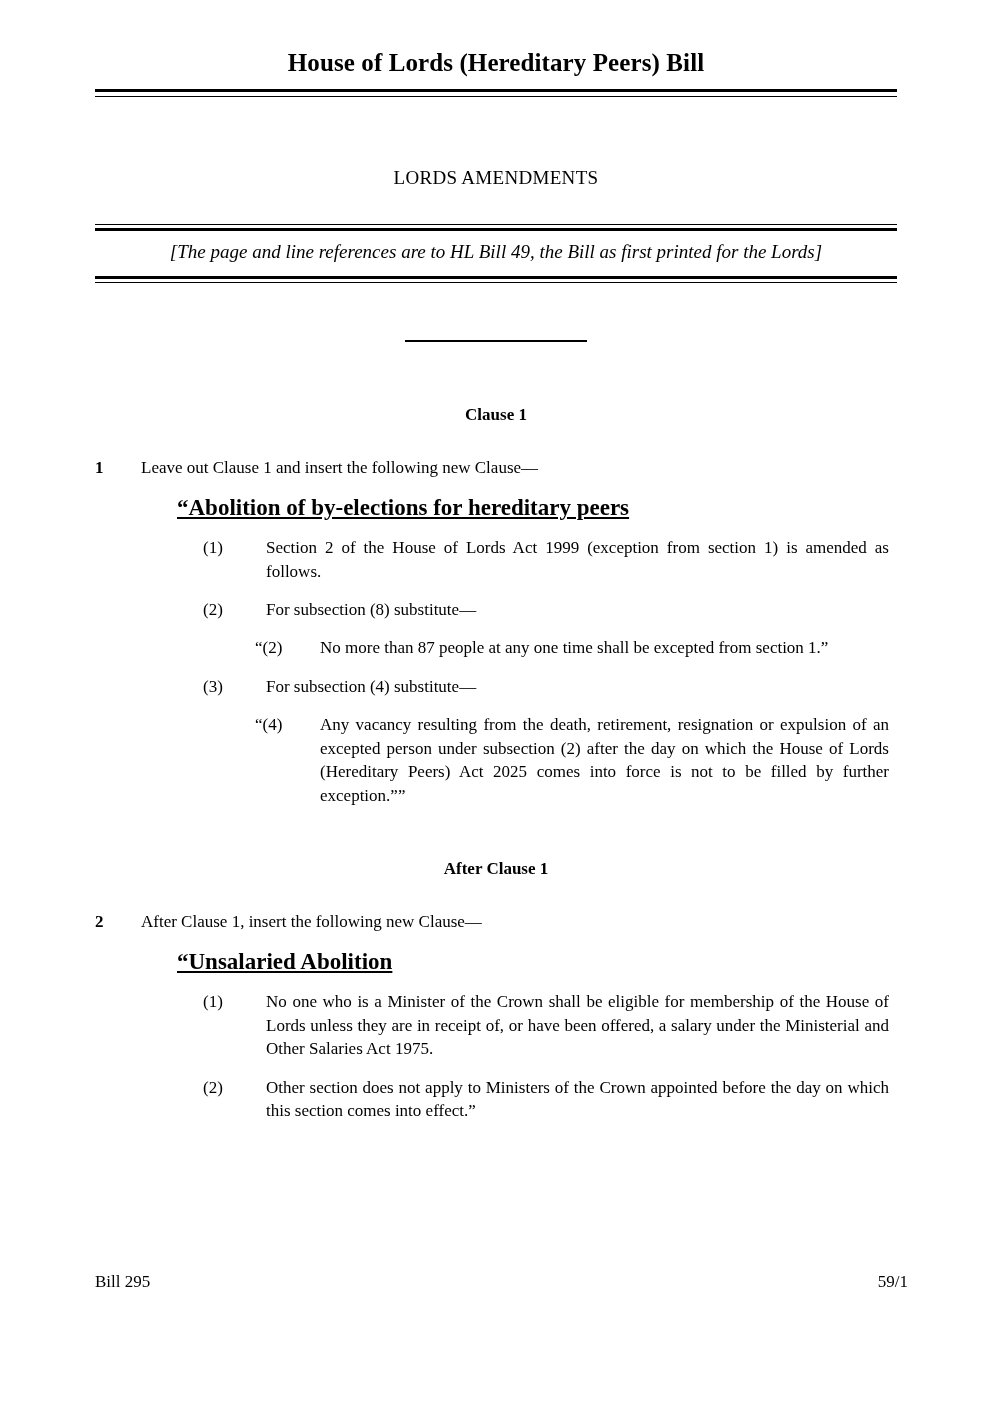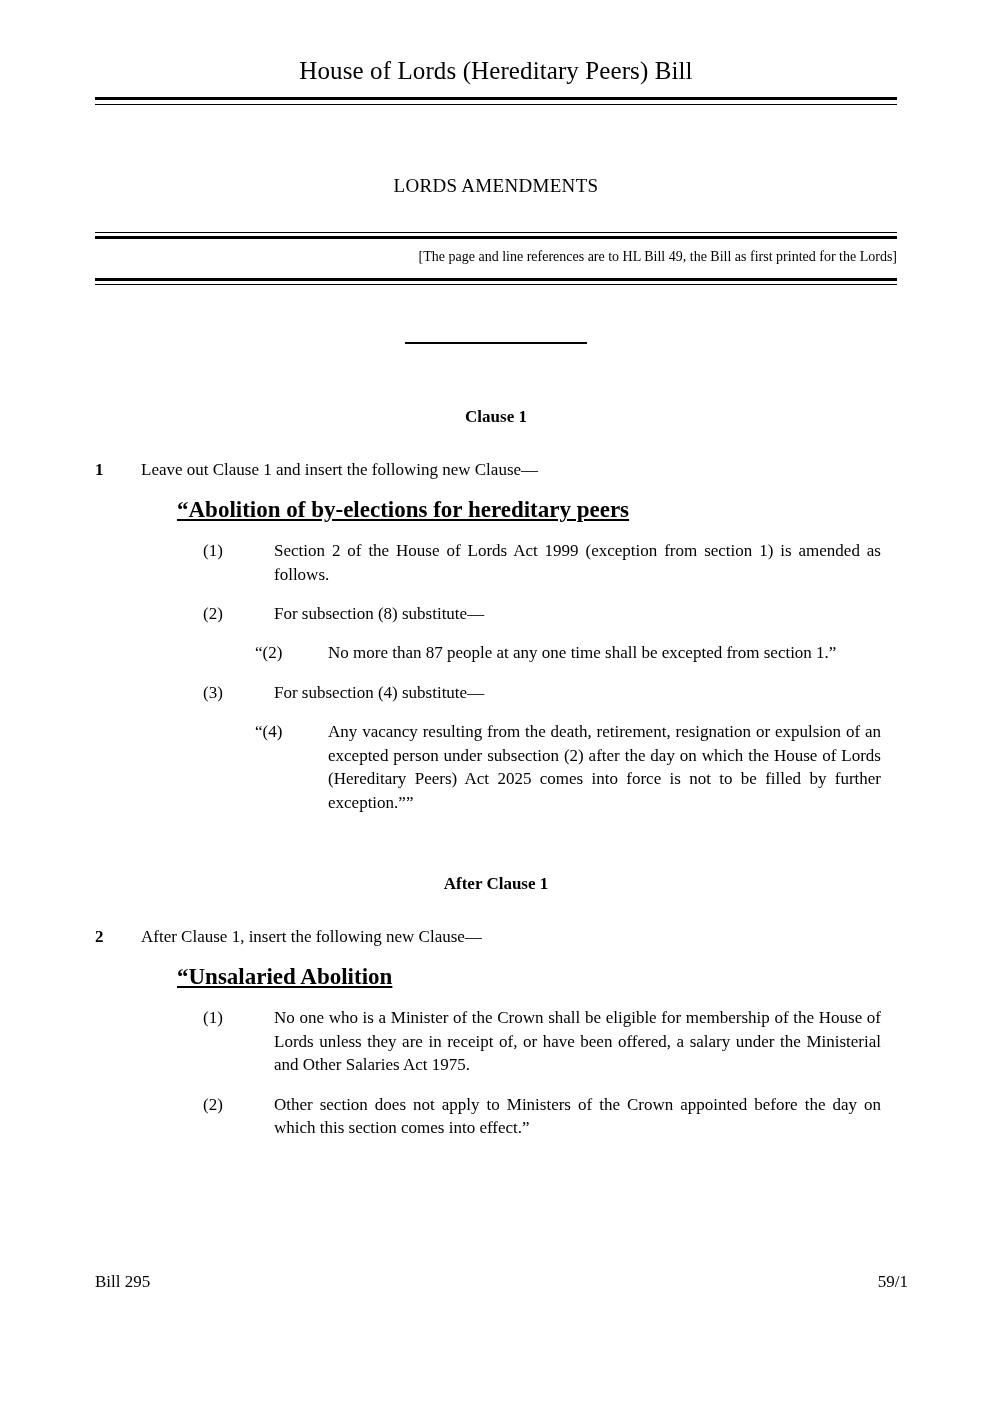--- a/index.html
+++ b/index.html
@@ -34,11 +34,11 @@
 
   
   .doc-title {
-    margin: 12px;
+    margin: 4px;
     padding-top: 45px;
     text-align: center;
     font-size: 25px;
-    font-weight: normal;
+    font-weight: bold;
     letter-spacing: 0.1px;
   }
 

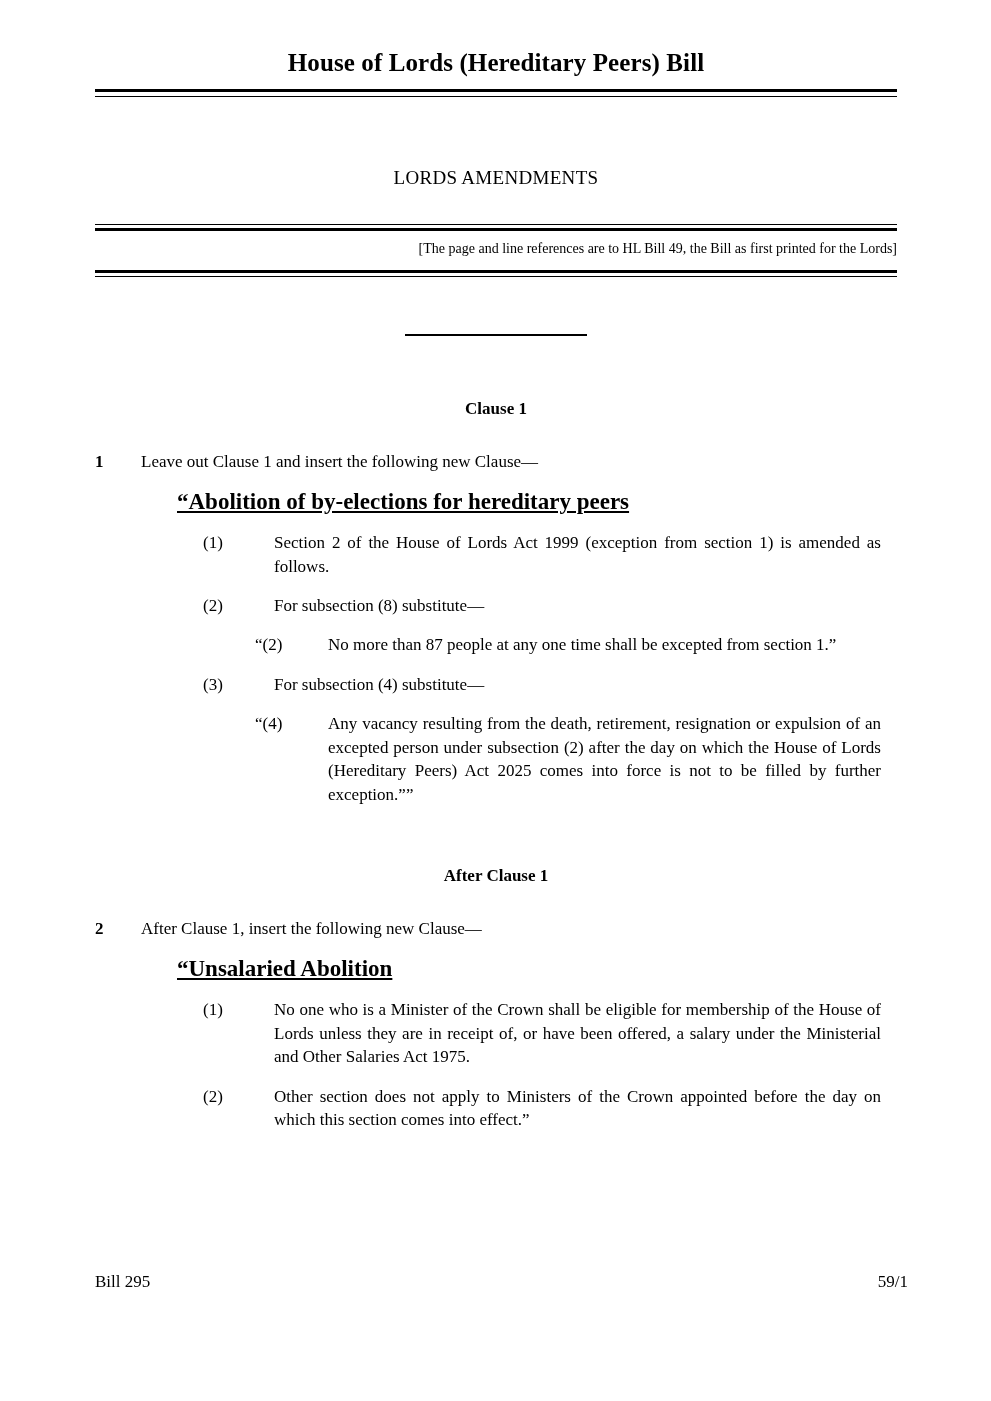--- a/index.html
+++ b/index.html
@@ -92,8 +92,9 @@
   }
   .note-text {
     padding: 16px 0 13px;
-    text-align: right;
-    font-size: 14px;
+    text-align: center;
+    font-style: italic;
+    font-size: 19px;
   }
 
   

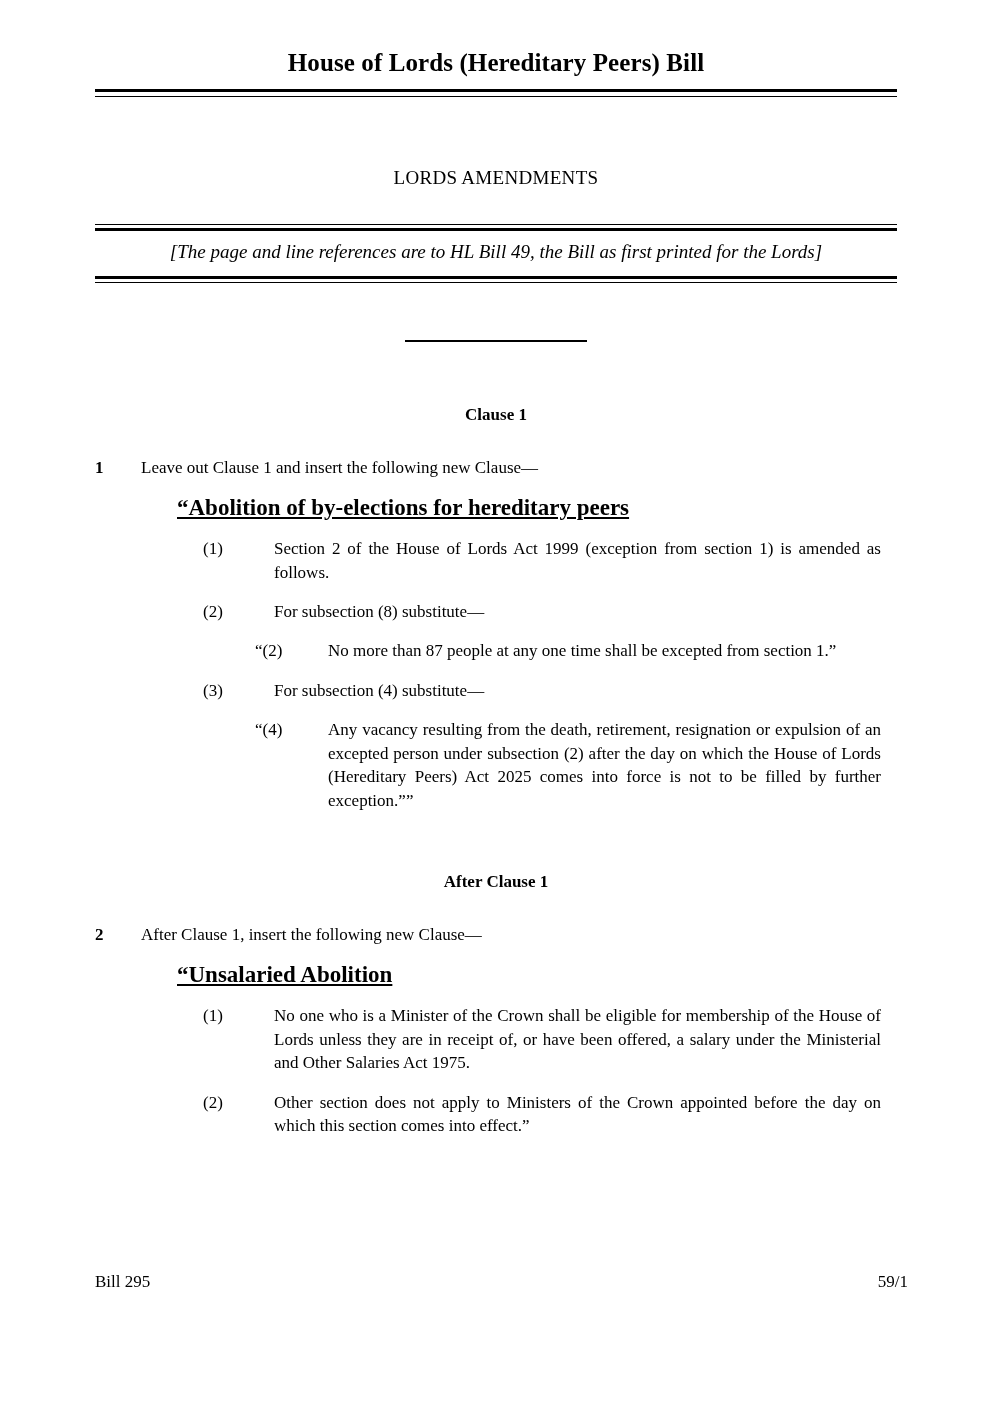--- a/index.html
+++ b/index.html
@@ -167,7 +167,7 @@
     width: 48px;
   }
   .sub p {
-    margin: 16px;
+    margin: 8px;
     text-align: justify;
     text-justify: inter-word;
   }

